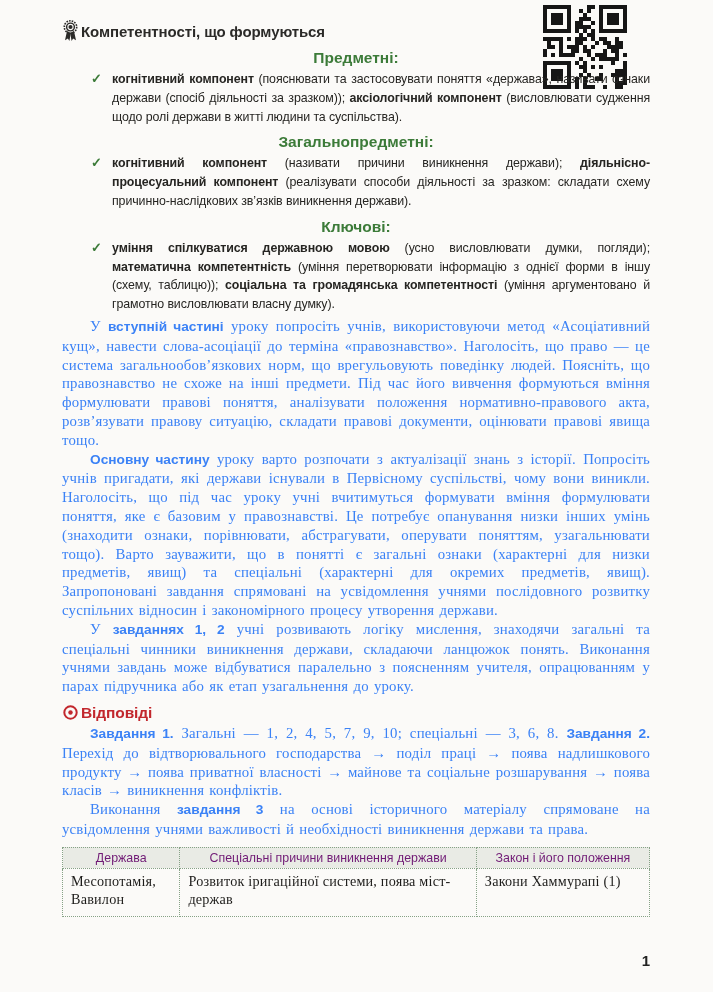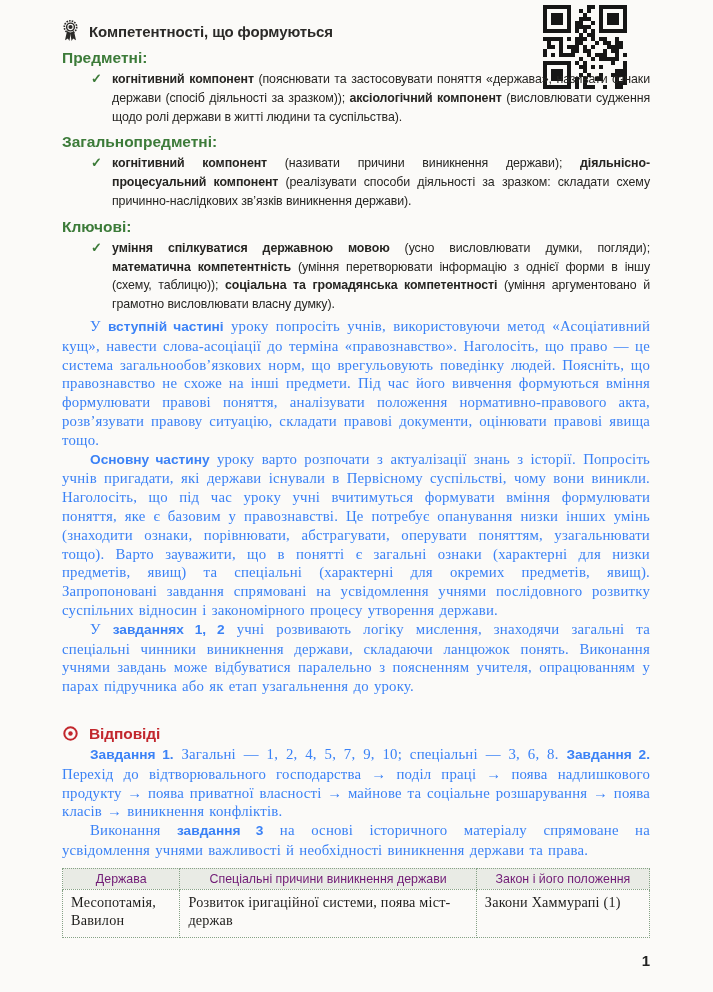--- a/index.html
+++ b/index.html
@@ -17,7 +17,7 @@
       grid-template-columns:repeat(21,4px);grid-template-rows:repeat(21,4px);}
   .qr .d{background:#161616;}
   
-  .sec-head{display:flex;align-items:center;gap:10px;margin:20px 62px 2px 62px;}
+  .sec-head{display:flex;align-items:center;gap:2px;margin:20px 62px 2px 62px;}
   .sec-head h2{margin:0;font-family:"Liberation Sans",sans-serif;font-weight:700;font-size:15px;letter-spacing:-0.1px;}
   .sec-head.dark{color:#2b2a28;}
   .sec-head.dark h2{color:#2b2a28;}

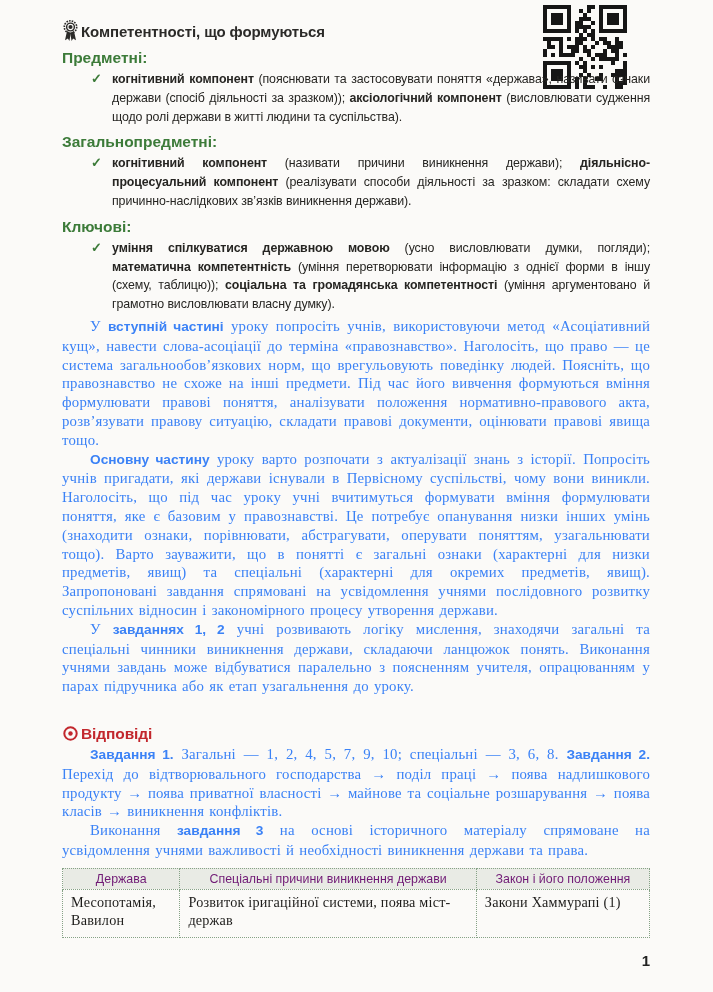--- a/index.html
+++ b/index.html
@@ -27,7 +27,7 @@
   
   .comp-wrap{margin:0 63px 0 62px;}
   .group-label{font-family:"Liberation Sans",sans-serif;font-weight:700;font-size:15.5px;
-        color:var(--green,#3c7b39);margin:7px 0 3px 0;}
+        color:var(--green,#3c7b39);margin:7px 0 3px 0;text-align:center;}
   ul.comp-list{margin:0;padding:0;list-style:none;}
   ul.comp-list li{position:relative;padding-left:50px;text-align:justify;
         font-family:"Liberation Sans",sans-serif;font-size:12.4px;line-height:18.8px;

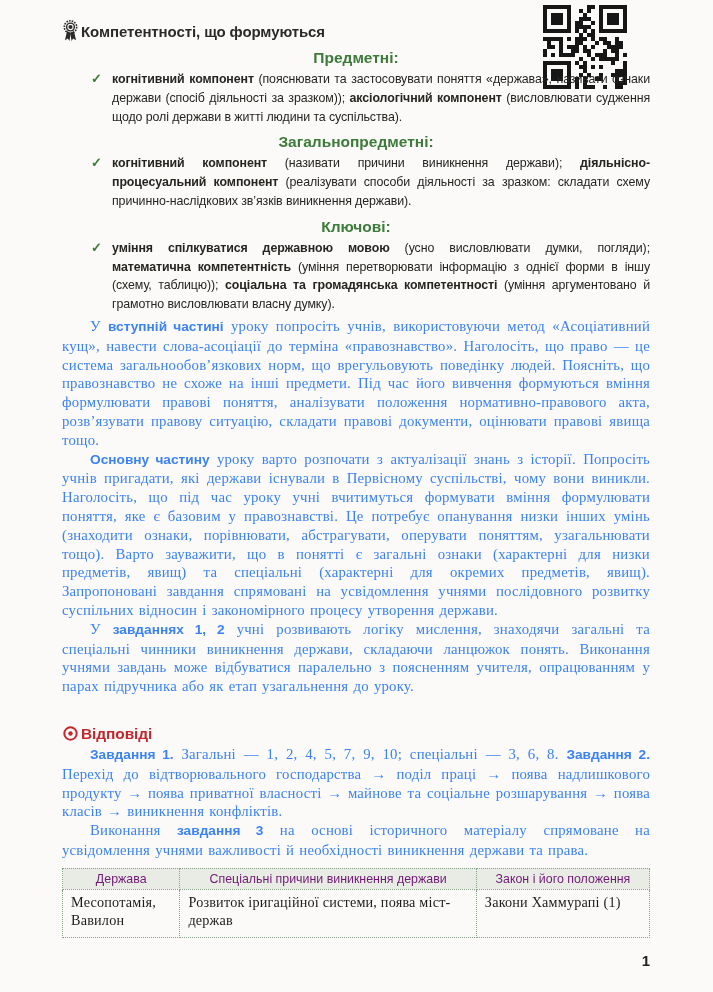--- a/index.html
+++ b/index.html
@@ -21,7 +21,7 @@
   .sec-head h2{margin:0;font-family:"Liberation Sans",sans-serif;font-weight:700;font-size:15px;letter-spacing:-0.1px;}
   .sec-head.dark{color:#2b2a28;}
   .sec-head.dark h2{color:#2b2a28;}
-  .sec-head.red{color:var(--accent_red,#c2272d);margin-top:29px;align-items:center;}
+  .sec-head.red{color:var(--accent_red,#c2272d);margin-top:8px;align-items:center;}
   .sec-head.red h2{color:var(--accent_red,#c2272d);font-size:15.5px;}
   .sec-icon{flex:0 0 auto;display:inline-flex;}
   

